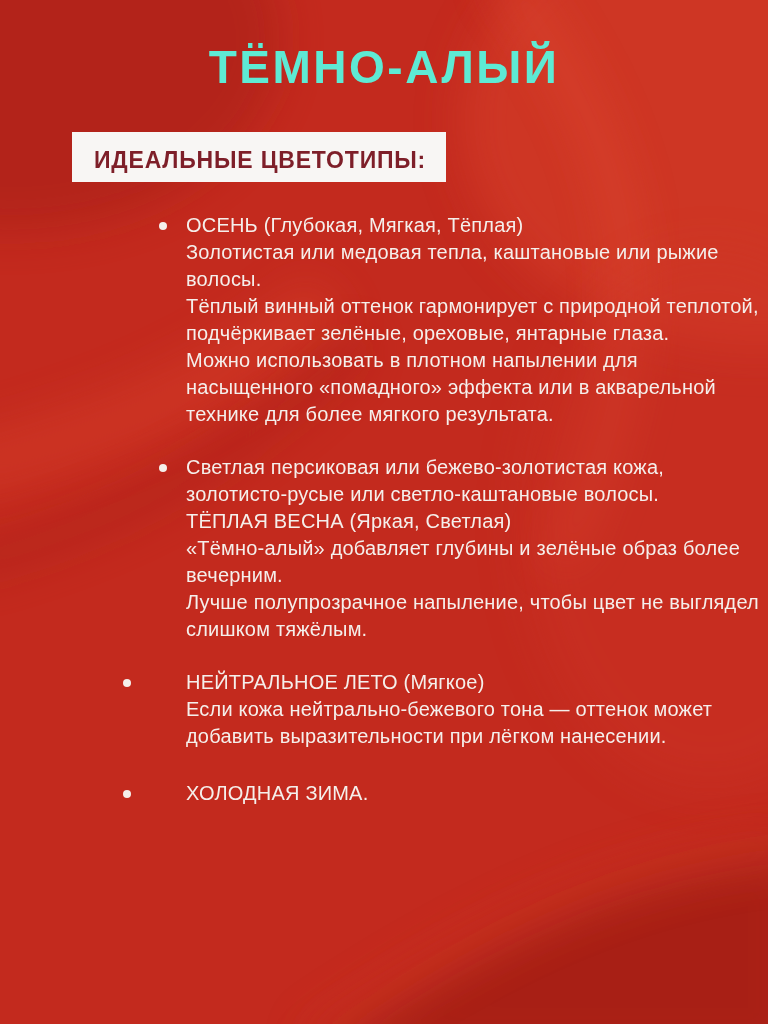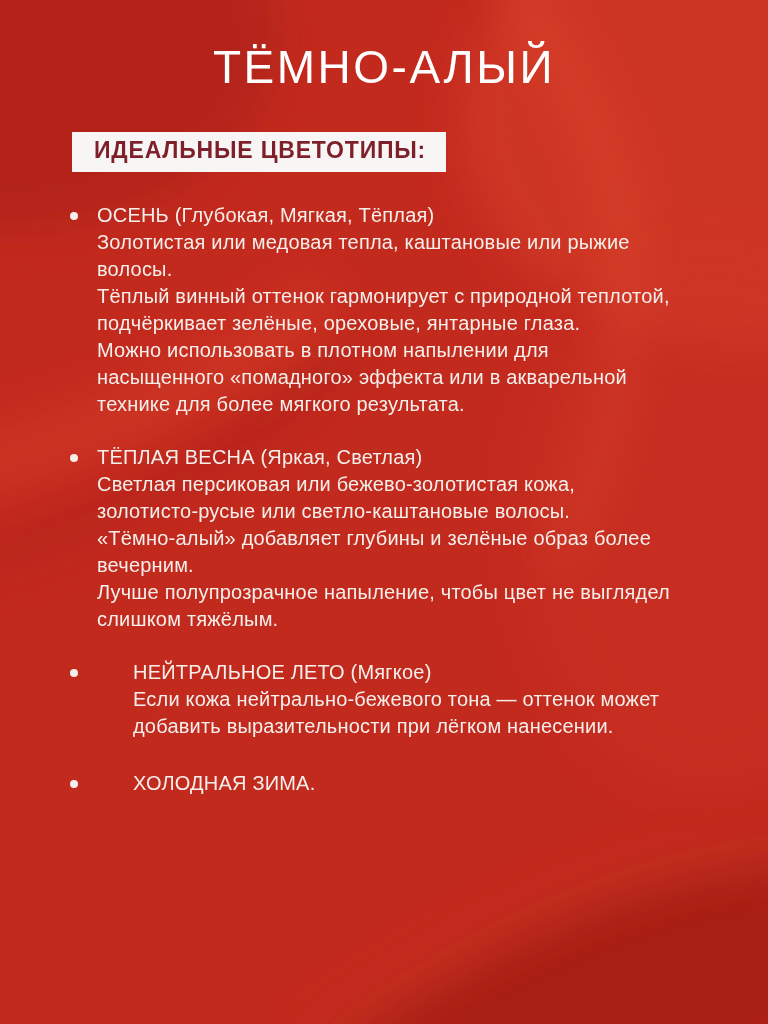--- a/index.html
+++ b/index.html
@@ -29,9 +29,9 @@
     padding-top: 40px;
     text-align: center;
     font-size: 46px;
-    font-weight: normal;
+    font-weight: bold;
     letter-spacing: 2.5px;
-    color: #ffffff;
+    color: #5eead4;
   }
   .label-box {
     display: inline-block;

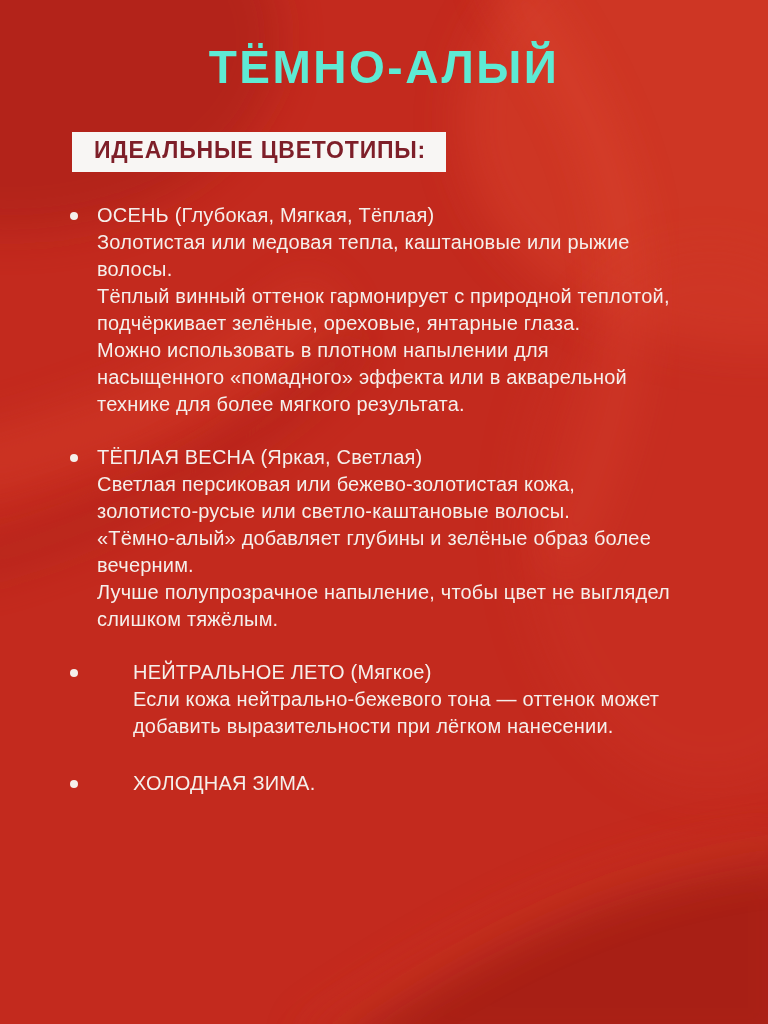--- a/index.html
+++ b/index.html
@@ -41,7 +41,7 @@
     font-size: 23px;
     font-weight: bold;
     letter-spacing: 0.8px;
-    padding: 5px 20px 8px 22px;
+    padding: 15px 20px 8px 22px;
   }
   .label-box.second { margin-top: 2px; }
   .items {

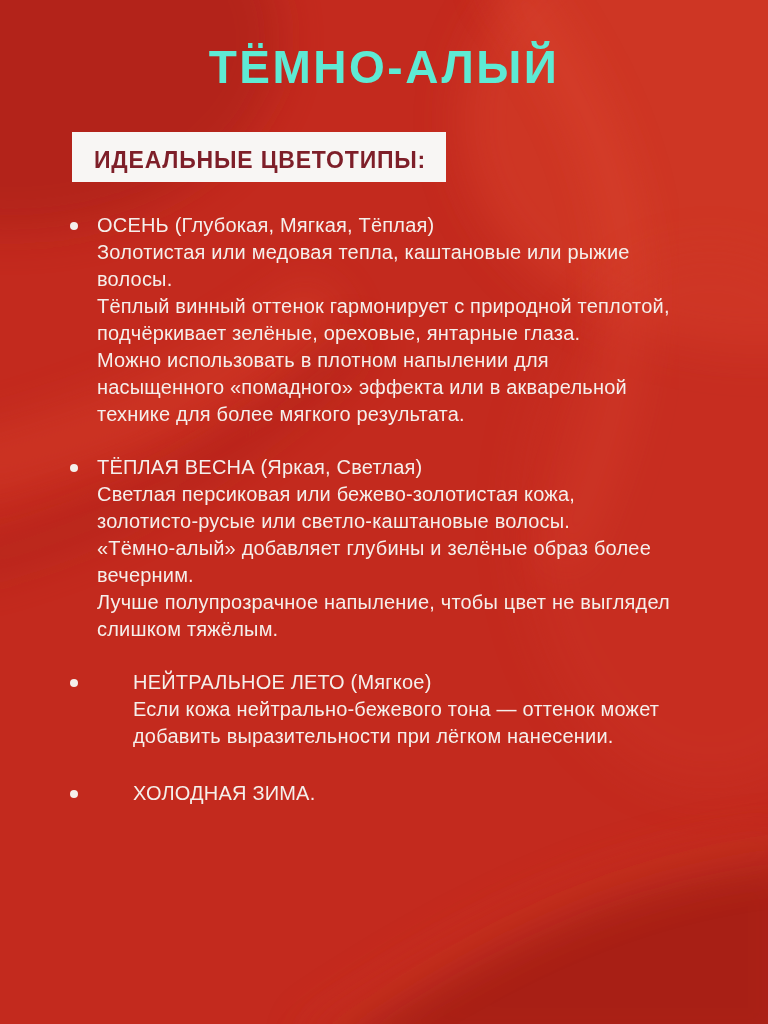--- a/index.html
+++ b/index.html
@@ -52,6 +52,7 @@
   .item {
     display: flex;
     margin-bottom: 26px;
+    justify-content: flex-end;
   }
   .item:last-child { margin-bottom: 0; gap: 36px; }
   .bullet-dot {

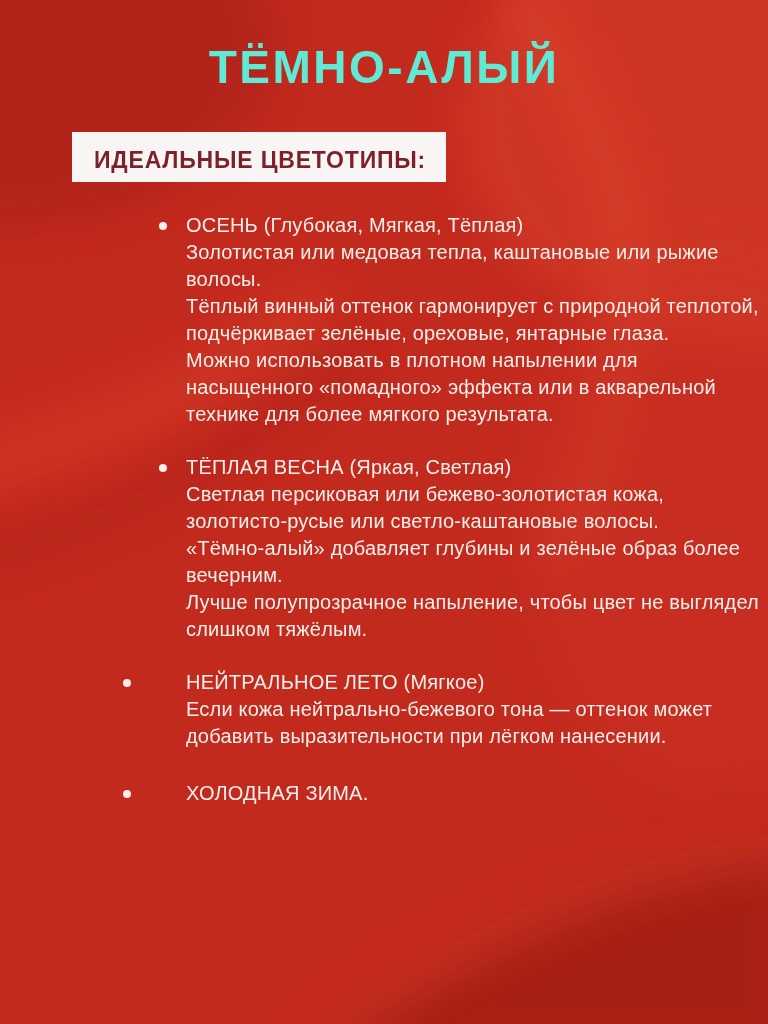--- a/index.html
+++ b/index.html
@@ -116,8 +116,8 @@
       <li class="item">
         <span class="bullet-dot"></span>
         <div class="item-text">
+          <p>Светлая персиковая или бежево-золотистая кожа, золотисто-русые или светло-каштановые волосы.</p>
           <p>ТЁПЛАЯ ВЕСНА (Яркая, Светлая)</p>
-          <p>Светлая персиковая или бежево-золотистая кожа, золотисто-русые или светло-каштановые волосы.</p>
           <p>«Тёмно-алый» добавляет глубины и зелёные образ более вечерним.</p>
           <p>Лучше полупрозрачное напыление, чтобы цвет не выглядел слишком тяжёлым.</p>
         </div>

